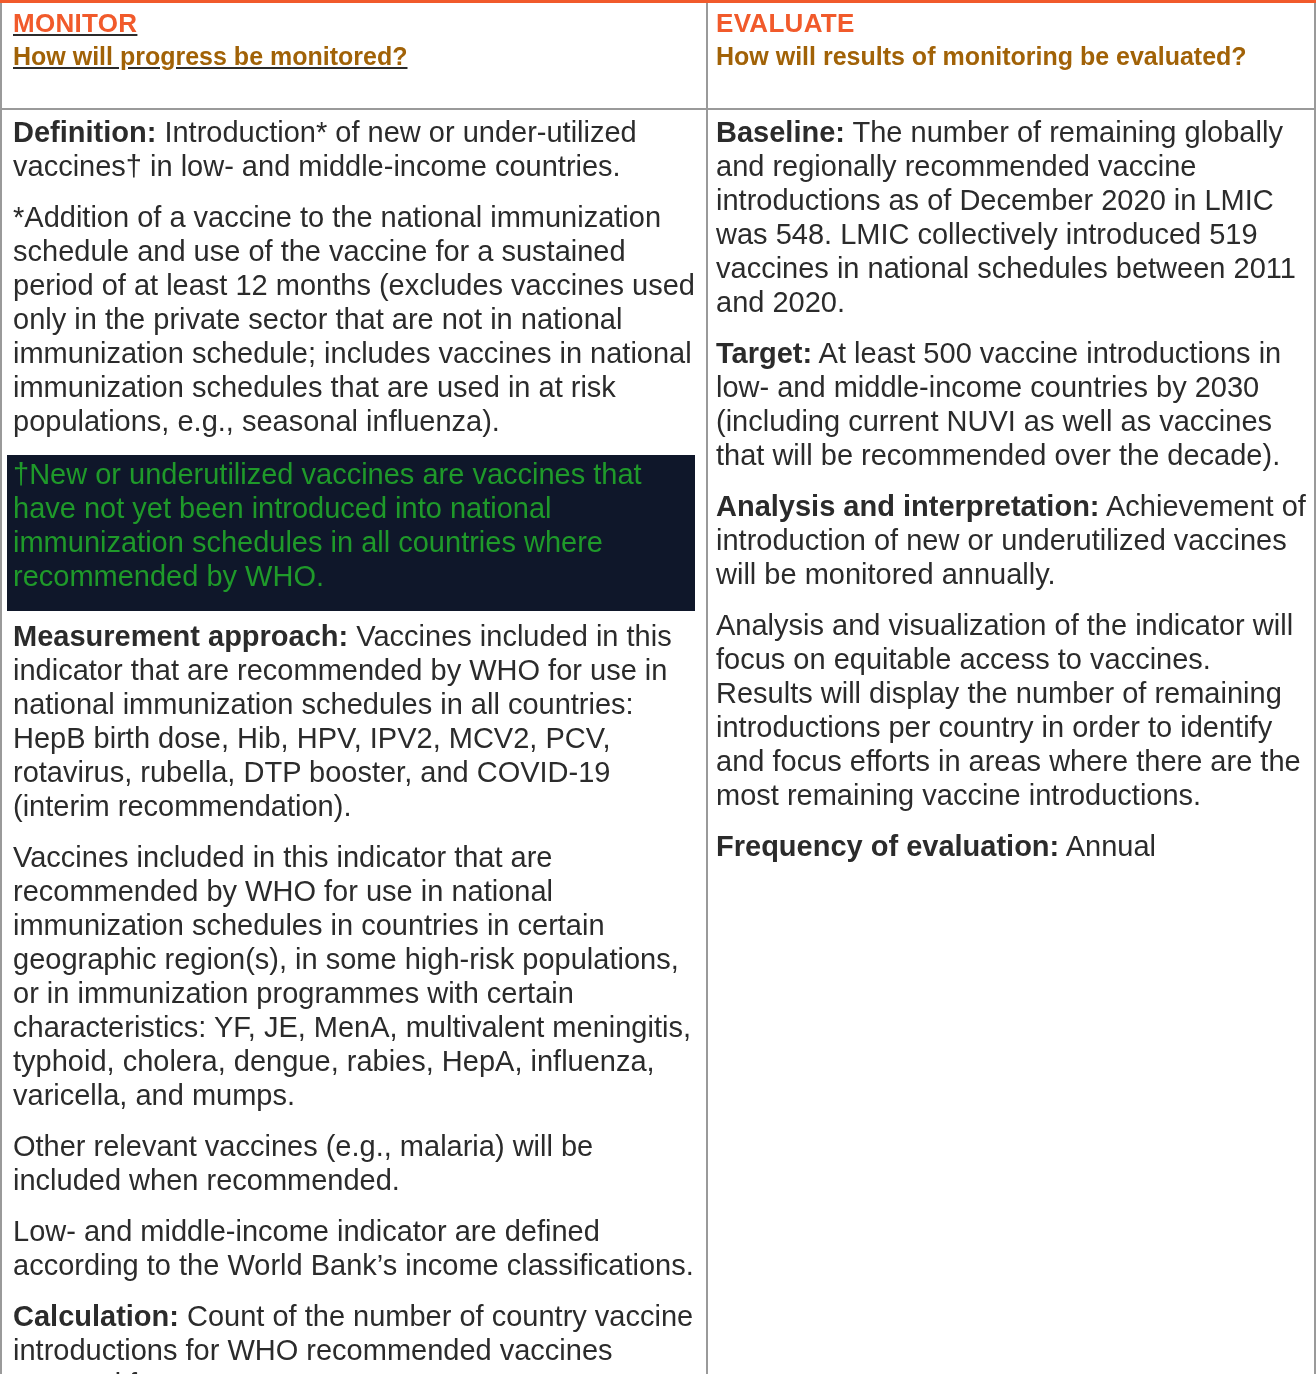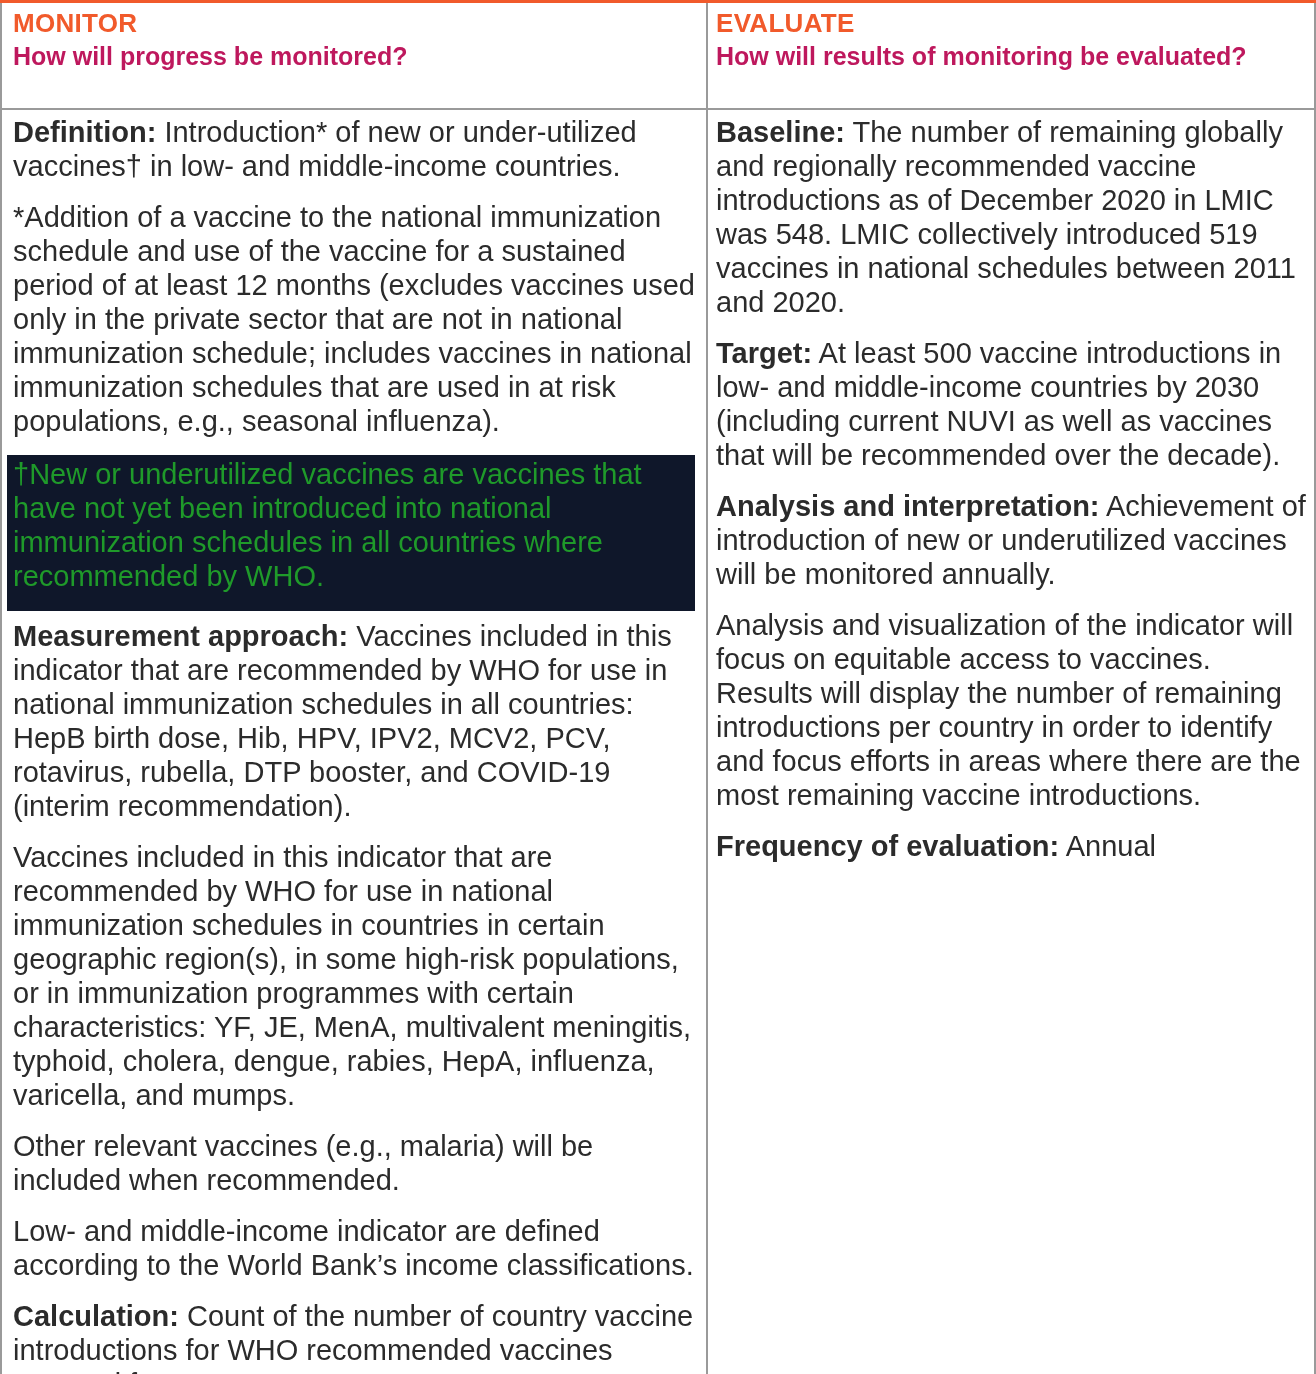--- a/index.html
+++ b/index.html
@@ -11,7 +11,7 @@
   .col-divider { position: absolute; left: 704px; top: 0; width: 2px; height: 1371px; background: #9a9a9a; }
   .head-divider { position: absolute; left: 0; top: 105px; width: 1316px; height: 2px; background: #9a9a9a; }
   .head-cell { position: absolute; top: 4px; }
-  .head-cell.left { left: 11px; }
+  .head-cell.left { left: 11px; text-decoration: underline; }
   .head-cell.right { left: 714px; }
   .kicker { color: #f15a2b; font-weight: bold; font-size: 26px; line-height: 32px; letter-spacing: 0.3px; }
   .question { font-weight: bold; font-size: 25px; line-height: 34px; color: #be185d; }

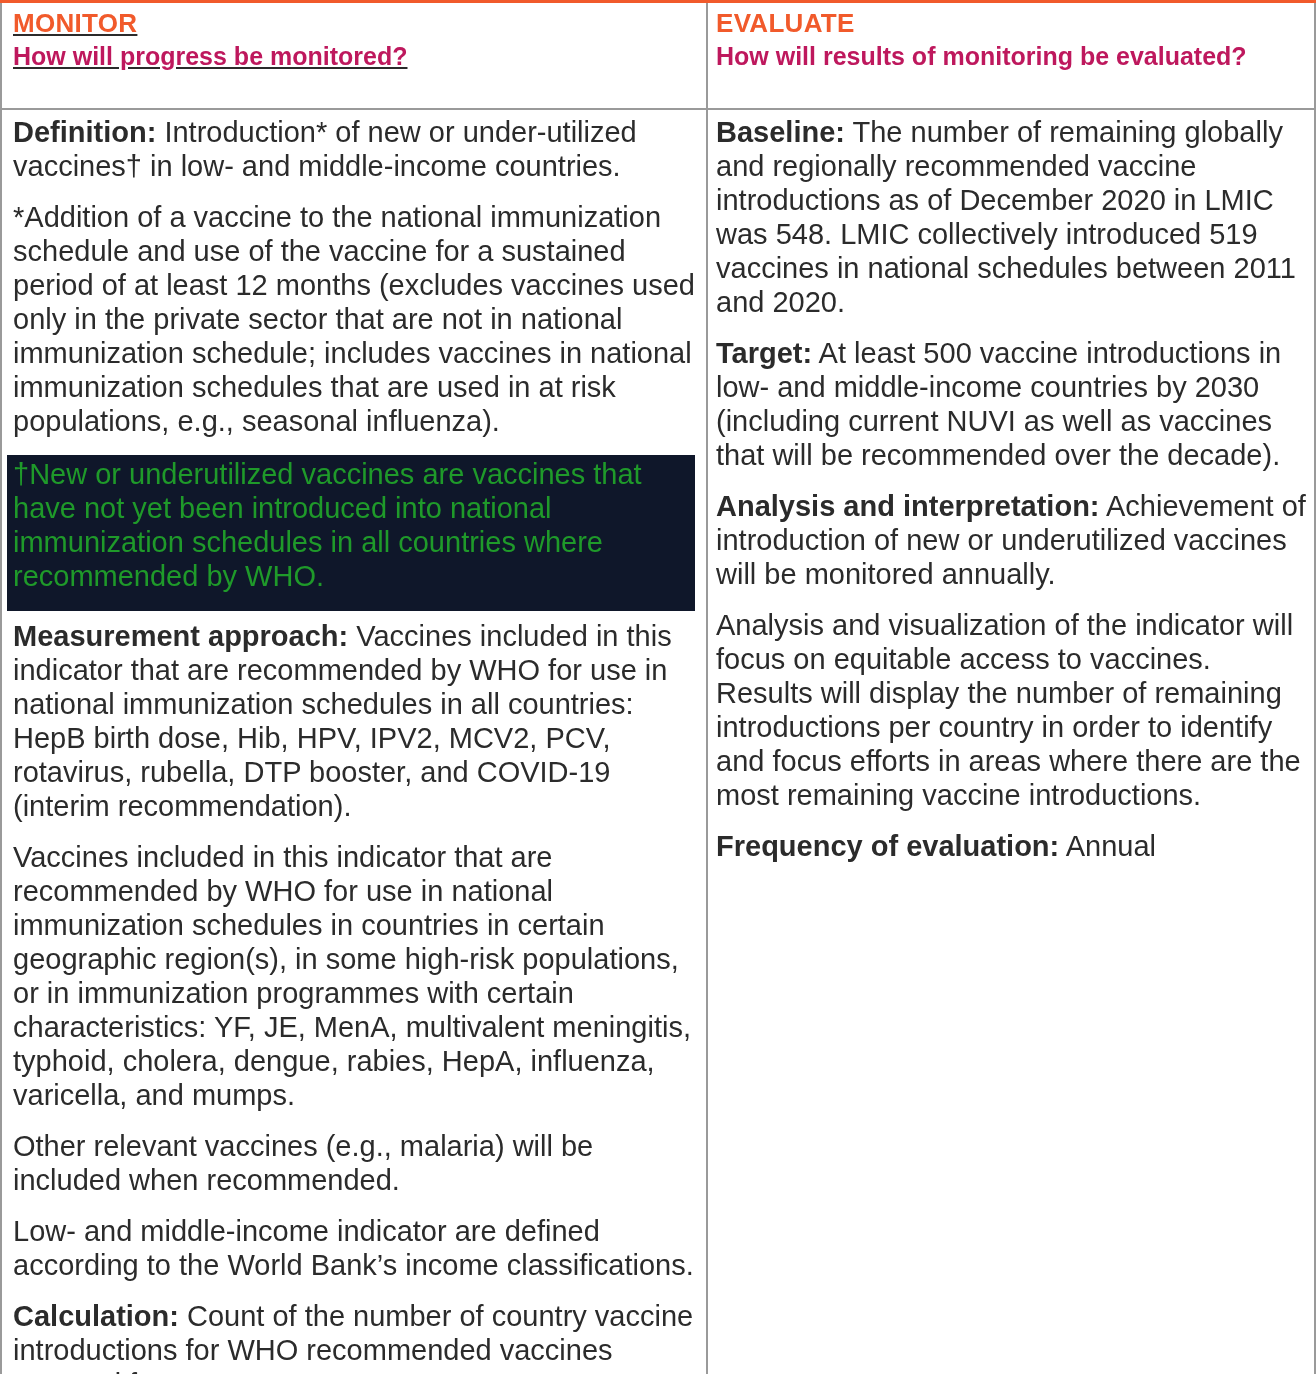--- a/index.html
+++ b/index.html
@@ -14,7 +14,7 @@
   .head-cell.left { left: 11px; text-decoration: underline; }
   .head-cell.right { left: 714px; }
   .kicker { color: #f15a2b; font-weight: bold; font-size: 26px; line-height: 32px; letter-spacing: 0.3px; }
-  .question { font-weight: bold; font-size: 25px; line-height: 34px; color: #be185d; }
+  .question { font-weight: bold; font-size: 25px; line-height: 34px; color: #a16207; }
   .col { position: absolute; top: 112px; font-size: 29px; line-height: 34px; color: #2b2b2b; }
   .col.left { left: 11px; width: 686px; }
   .col.right { left: 714px; width: 596px; }

